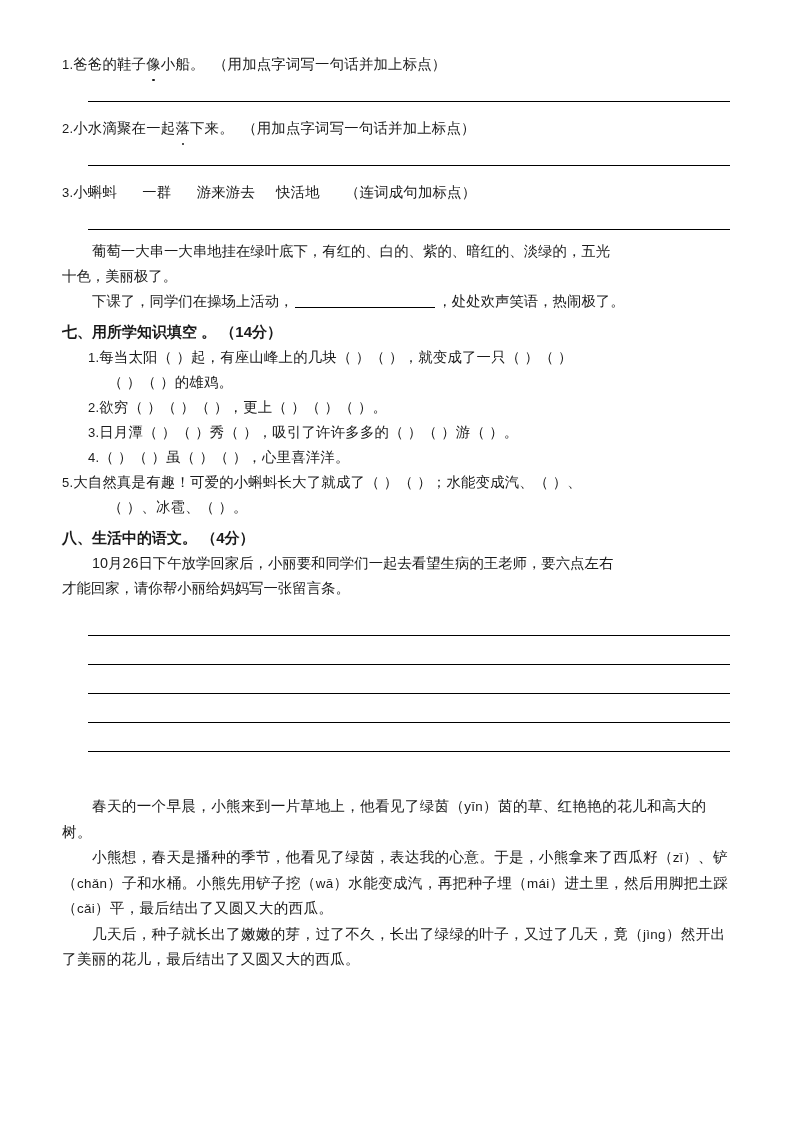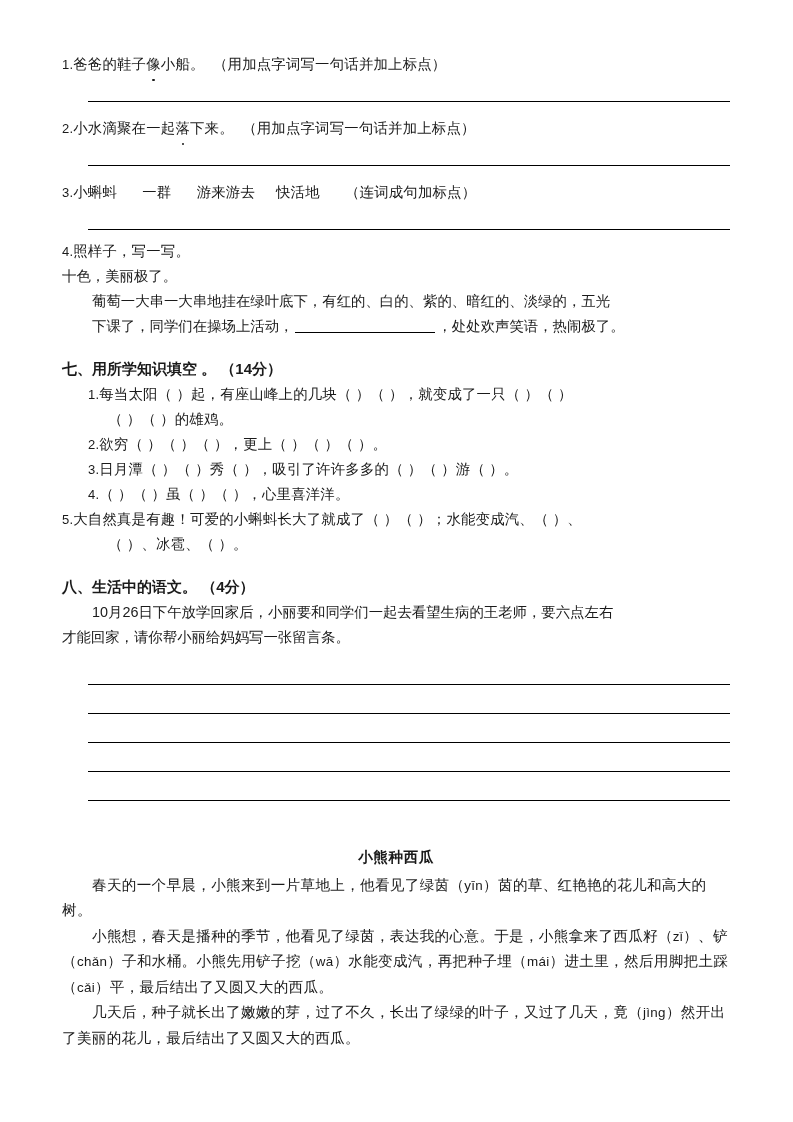--- a/index.html
+++ b/index.html
@@ -156,9 +156,6 @@
 
     <div class="gap-sm"></div>
 
-    <div class="q-line">
-      <span class="num">4.</span><span>照样子，写一写。</span>
-    </div>
     <div class="para-sans cont">十色，美丽极了。</div>
     <div class="para-sans">葡萄一大串一大串地挂在绿叶底下，有红的、白的、紫的、暗红的、淡绿的，五光</div>
     <div class="para-sans"><span>下课了，同学们在操场上活动，</span><span class="blank-inline"></span><span>，处处欢声笑语，热闹极了。</span></div>

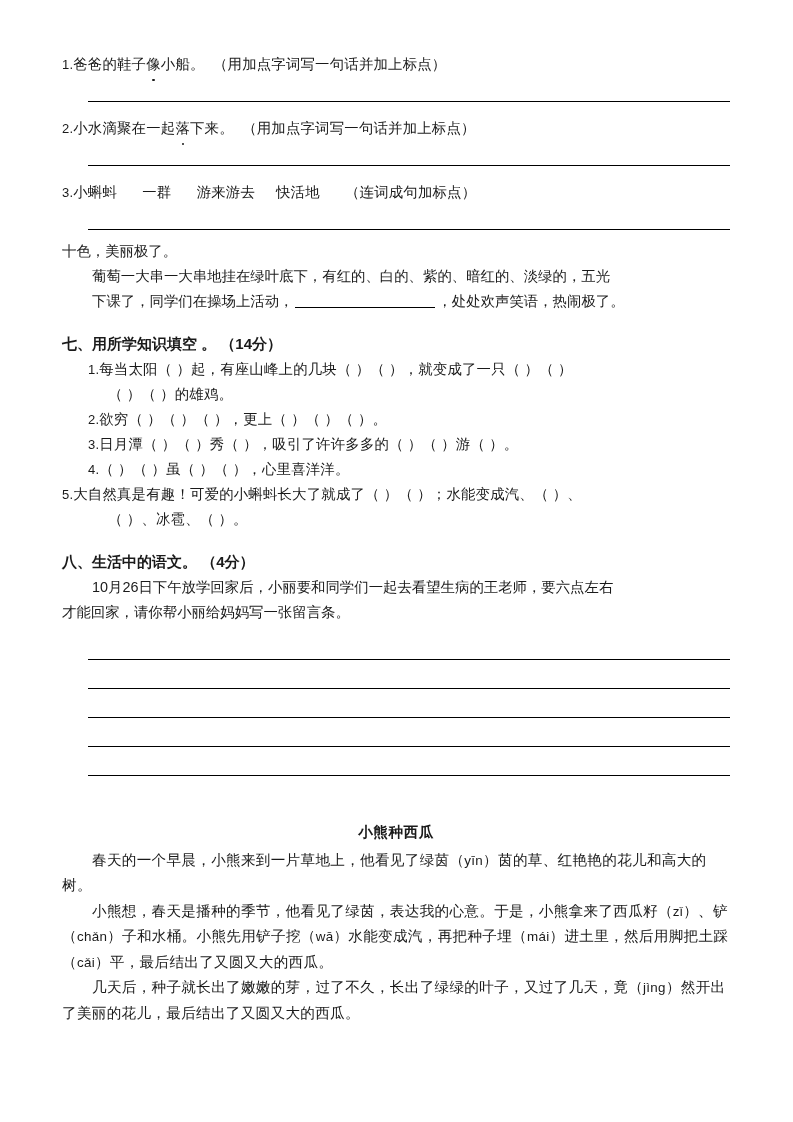--- a/index.html
+++ b/index.html
@@ -156,8 +156,8 @@
 
     <div class="gap-sm"></div>
 
+    <div class="para-sans">葡萄一大串一大串地挂在绿叶底下，有红的、白的、紫的、暗红的、淡绿的，五光</div>
     <div class="para-sans cont">十色，美丽极了。</div>
-    <div class="para-sans">葡萄一大串一大串地挂在绿叶底下，有红的、白的、紫的、暗红的、淡绿的，五光</div>
     <div class="para-sans"><span>下课了，同学们在操场上活动，</span><span class="blank-inline"></span><span>，处处欢声笑语，热闹极了。</span></div>
 
     <div class="section-head">

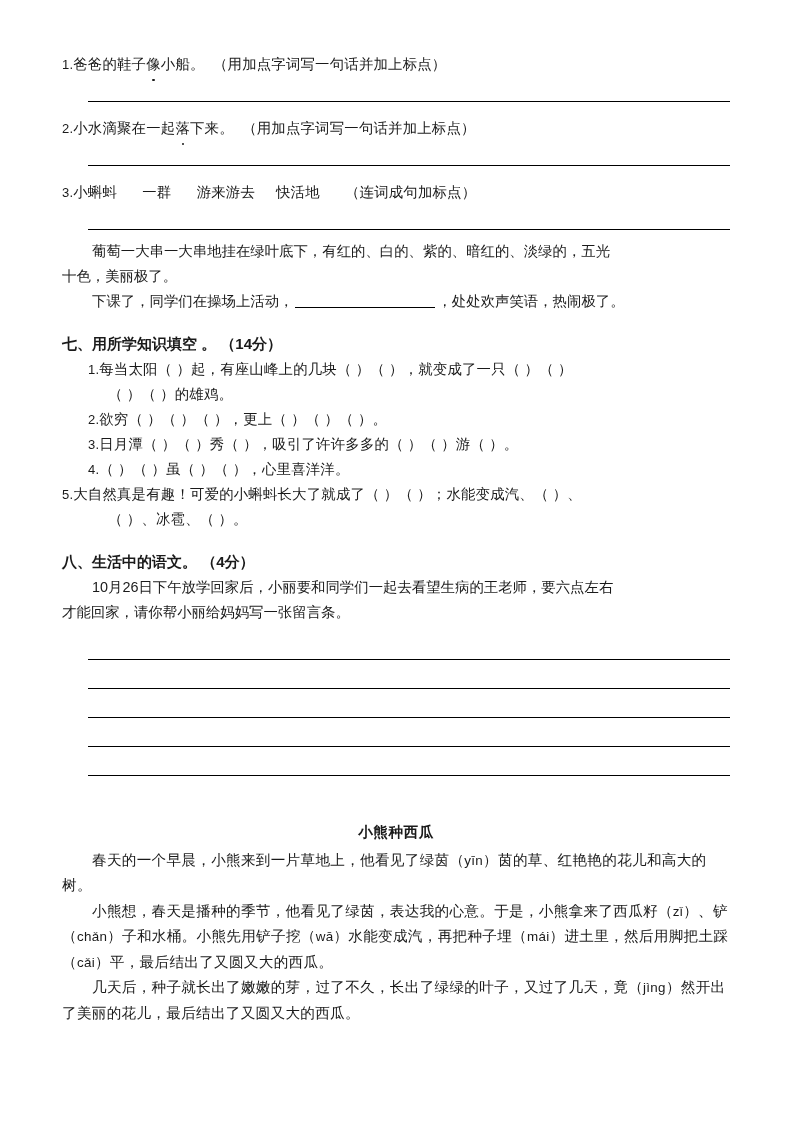--- a/index.html
+++ b/index.html
@@ -82,7 +82,7 @@
     font-size: 15px;
     font-weight: 700;
     line-height: 26px;
-    margin-top: 17px;
+    margin-top: 5px;
     white-space: nowrap;
   }
   .section-head .pts {

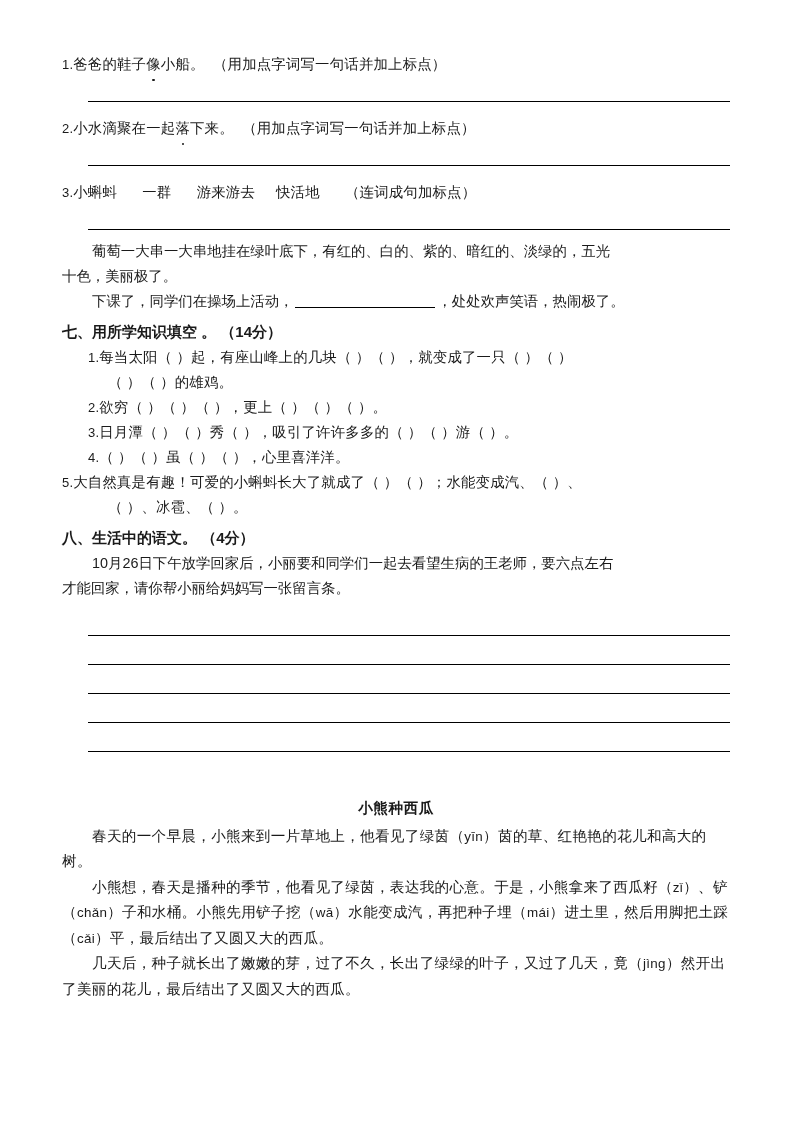--- a/index.html
+++ b/index.html
@@ -205,7 +205,6 @@
 
 
     <div class="reading">
-      <div class="title">小熊种西瓜</div>
       <p><span>春天的一个早晨，小熊来到一片草地上，他看见了绿茵（</span><span class="pinyin">yīn</span><span>）茵的草、红艳艳的花儿和高大的树。</span></p>
       <p><span>小熊想，春天是播种的季节，他看见了绿茵，表达我的心意。于是，小熊拿来了西瓜籽（</span><span class="pinyin">zǐ</span><span>）、铲（</span><span class="pinyin">chǎn</span><span>）子和水桶。小熊先用铲子挖（</span><span class="pinyin">wā</span><span>）水能变成汽，再把种子埋（</span><span class="pinyin">mái</span><span>）进土里，然后用脚把土踩（</span><span class="pinyin">cǎi</span><span>）平，最后结出了又圆又大的西瓜。</span></p>
       <p><span>几天后，种子就长出了嫩嫩的芽，过了不久，长出了绿绿的叶子，又过了几天，竟（</span><span class="pinyin">jìng</span><span>）然开出了美丽的花儿，最后结出了又圆又大的西瓜。</span></p>

